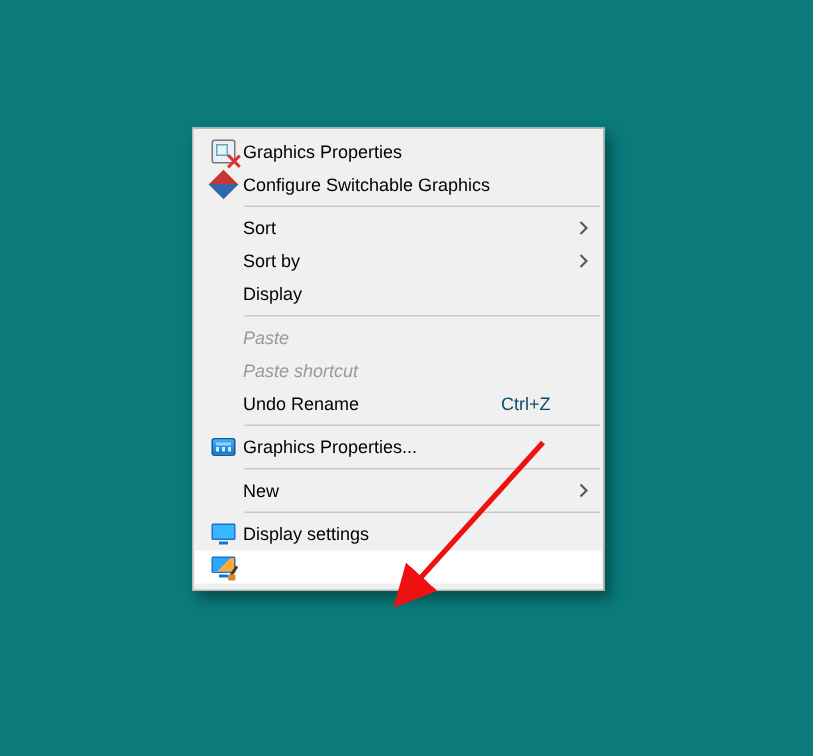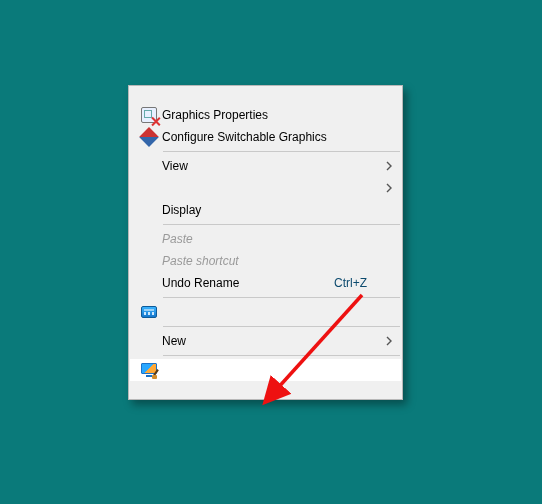--- a/index.html
+++ b/index.html
@@ -22,7 +22,7 @@
     background: #f0f0f0;
     border: 1px solid #b8b8b8;
     box-shadow: 4px 5px 8px rgba(0,0,0,0.35);
-    padding: 18px 1px;
+    padding: 4px 1px;
   }
   .menu-item {
     display: flex;

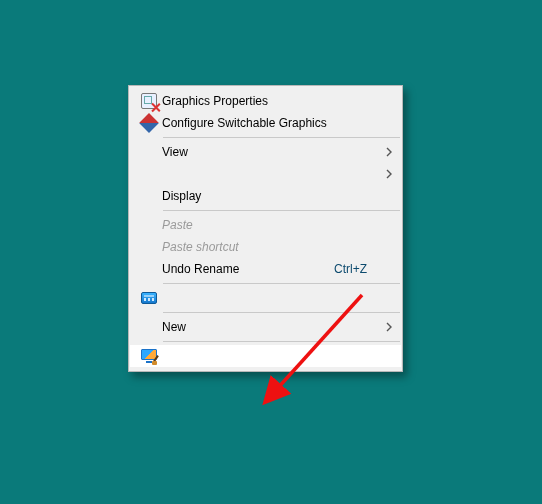--- a/index.html
+++ b/index.html
@@ -138,7 +138,7 @@
 
   <div class="menu-item">
     <span class="icon-slot"></span>
-    <span class="label">View</span>
+    <span class="label">Sort</span>
     <span class="chevron">
       <svg width="7" height="10" viewBox="0 0 7 10">
           <path d="M1 1 L5 5 L1 9" fill="none" stroke="#555" stroke-width="1.4"></path>

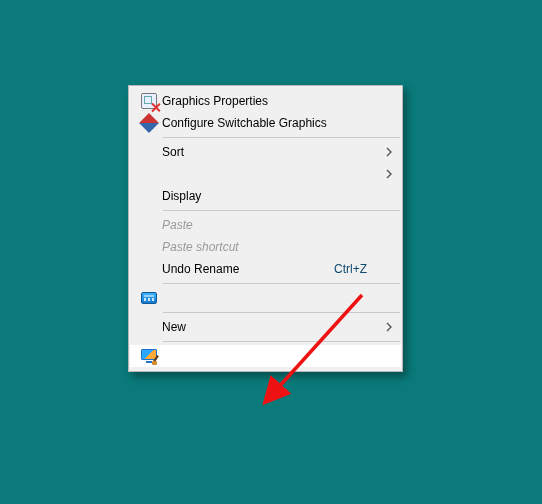--- a/index.html
+++ b/index.html
@@ -148,6 +148,7 @@
 
   <div class="menu-item">
     <span class="icon-slot"></span>
+    <span class="label">Sort by</span>
     <span class="chevron">
       <svg width="7" height="10" viewBox="0 0 7 10">
           <path d="M1 1 L5 5 L1 9" fill="none" stroke="#555" stroke-width="1.4"></path>

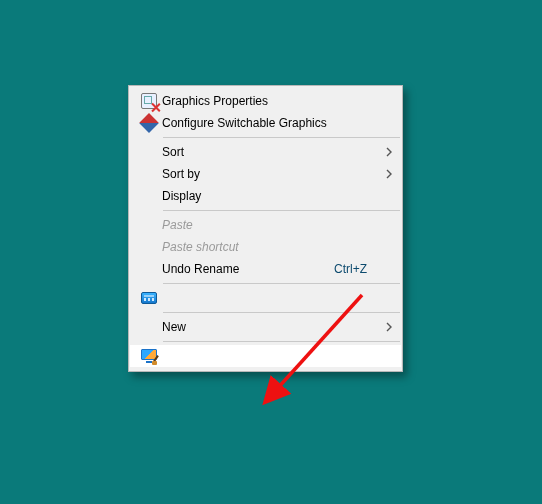--- a/index.html
+++ b/index.html
@@ -185,6 +185,7 @@
     <span class="icon-slot">
       <span class="ico-intel"></span>
     </span>
+    <span class="label">Graphics Properties...</span>
   </div>
 
 

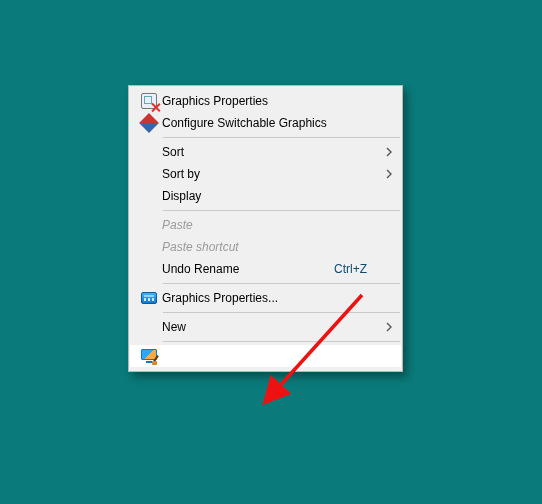--- a/index.html
+++ b/index.html
@@ -203,6 +203,15 @@
 
   <div class="separator"></div>
 
+  <div class="menu-item">
+    <span class="icon-slot">
+      <span class="ico-monitor">
+          <span class="scr"></span>
+          <span class="std"></span>
+        </span>
+    </span>
+    <span class="label">Display settings</span>
+  </div>
 
   <div class="menu-item highlight">
     <span class="icon-slot">

